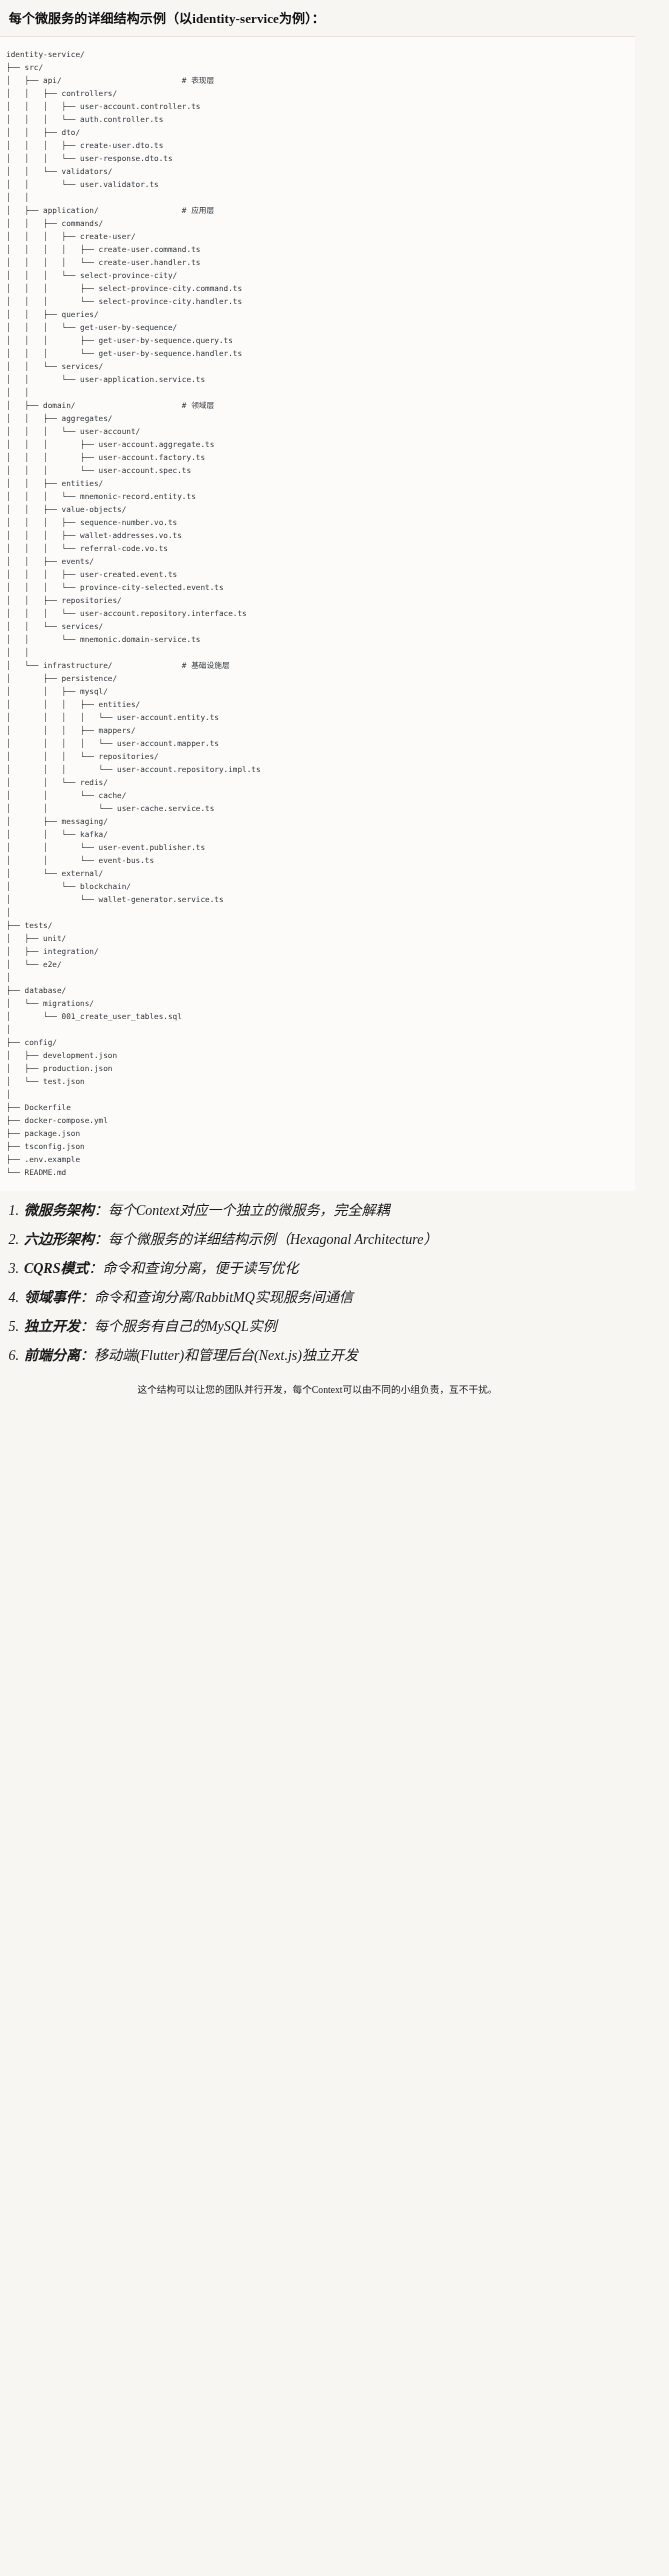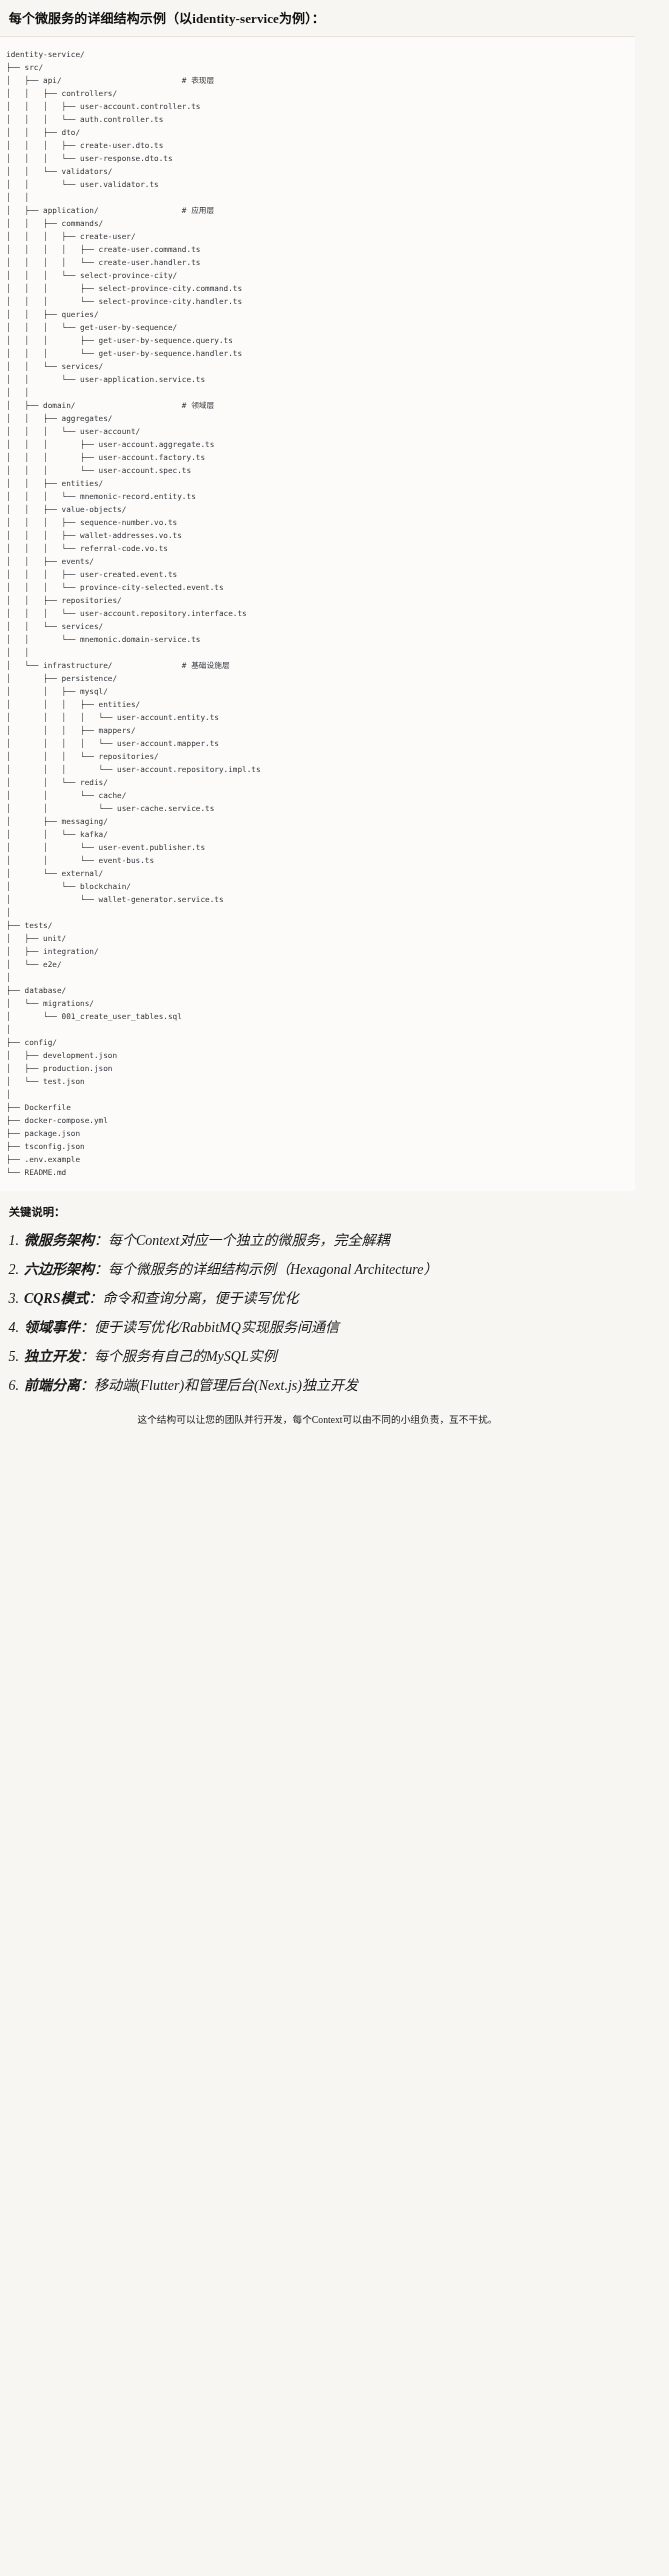--- a/index.html
+++ b/index.html
@@ -199,7 +199,6 @@
   <hr class="rule">
 
   <div class="notes">
-    <h2>关键说明：</h2>
     <ol class="note-list">
       <li>
         <b>微服务架构</b><span>：每个Context对应一个独立的微服务，完全解耦</span>

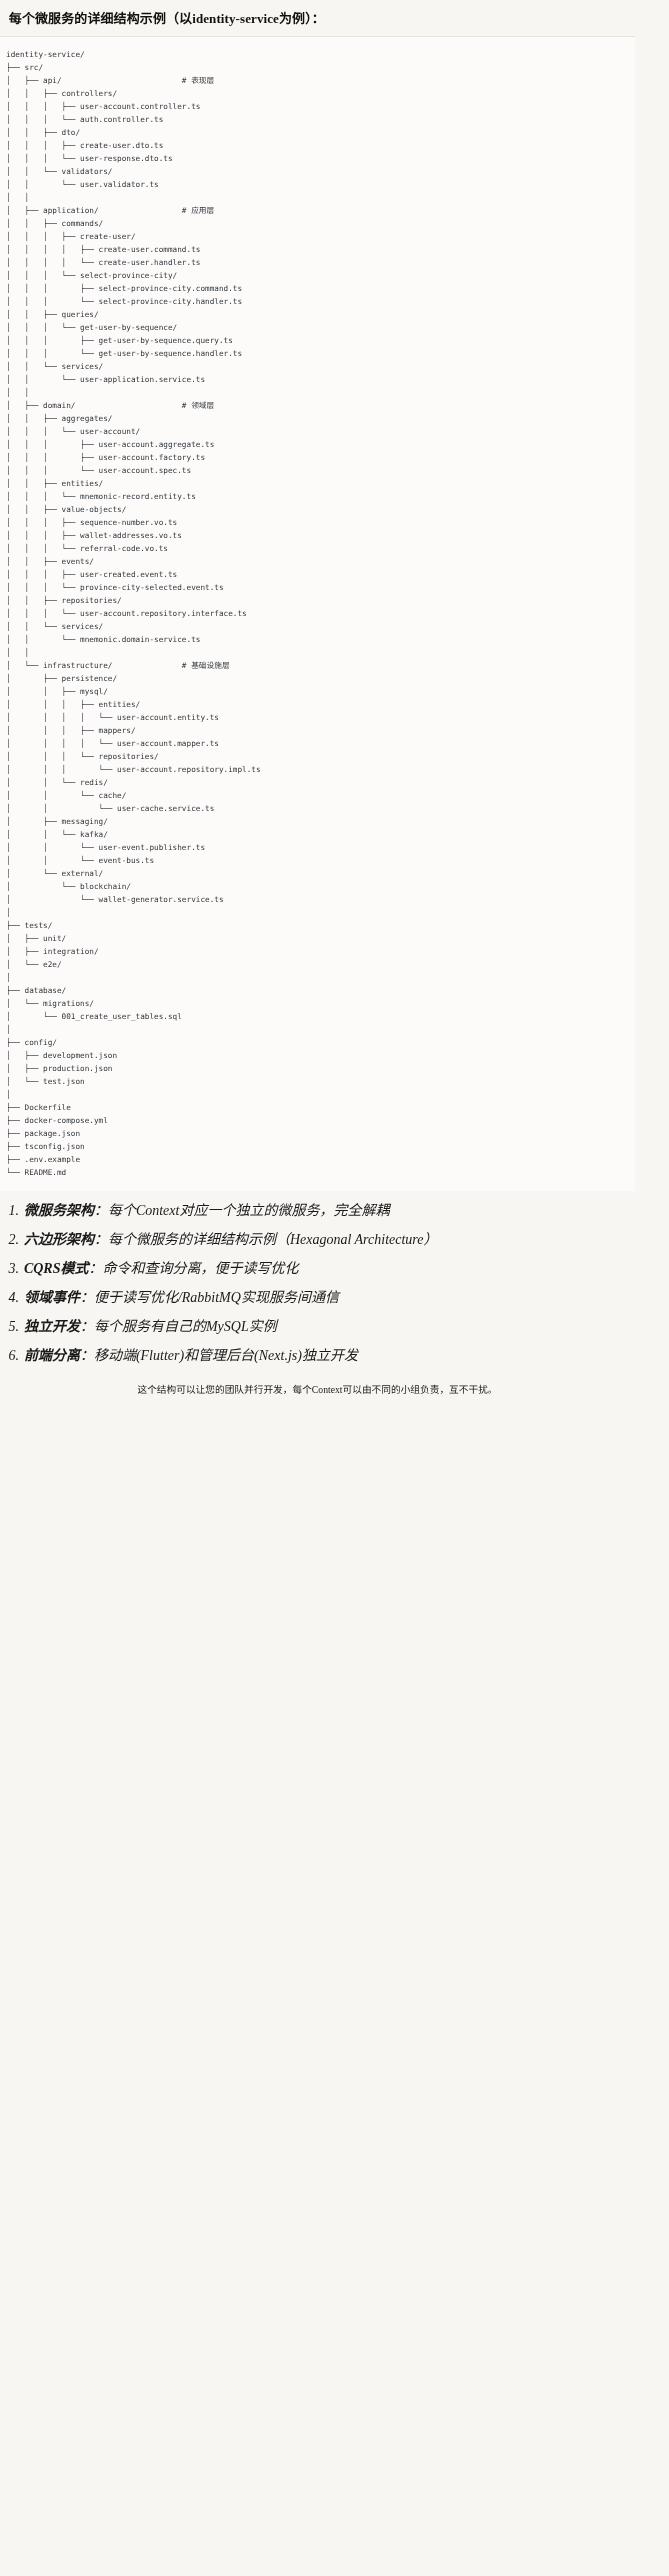--- a/index.html
+++ b/index.html
@@ -210,7 +210,7 @@
         <b>CQRS模式</b><span>：命令和查询分离，便于读写优化</span>
       </li>
       <li>
-        <b>领域事件</b><span>：便于读写优化/RabbitMQ实现服务间通信</span>
+        <b>领域事件</b><span>：命令和查询分离/RabbitMQ实现服务间通信</span>
       </li>
       <li>
         <b>独立开发</b><span>：每个服务有自己的MySQL实例</span>

